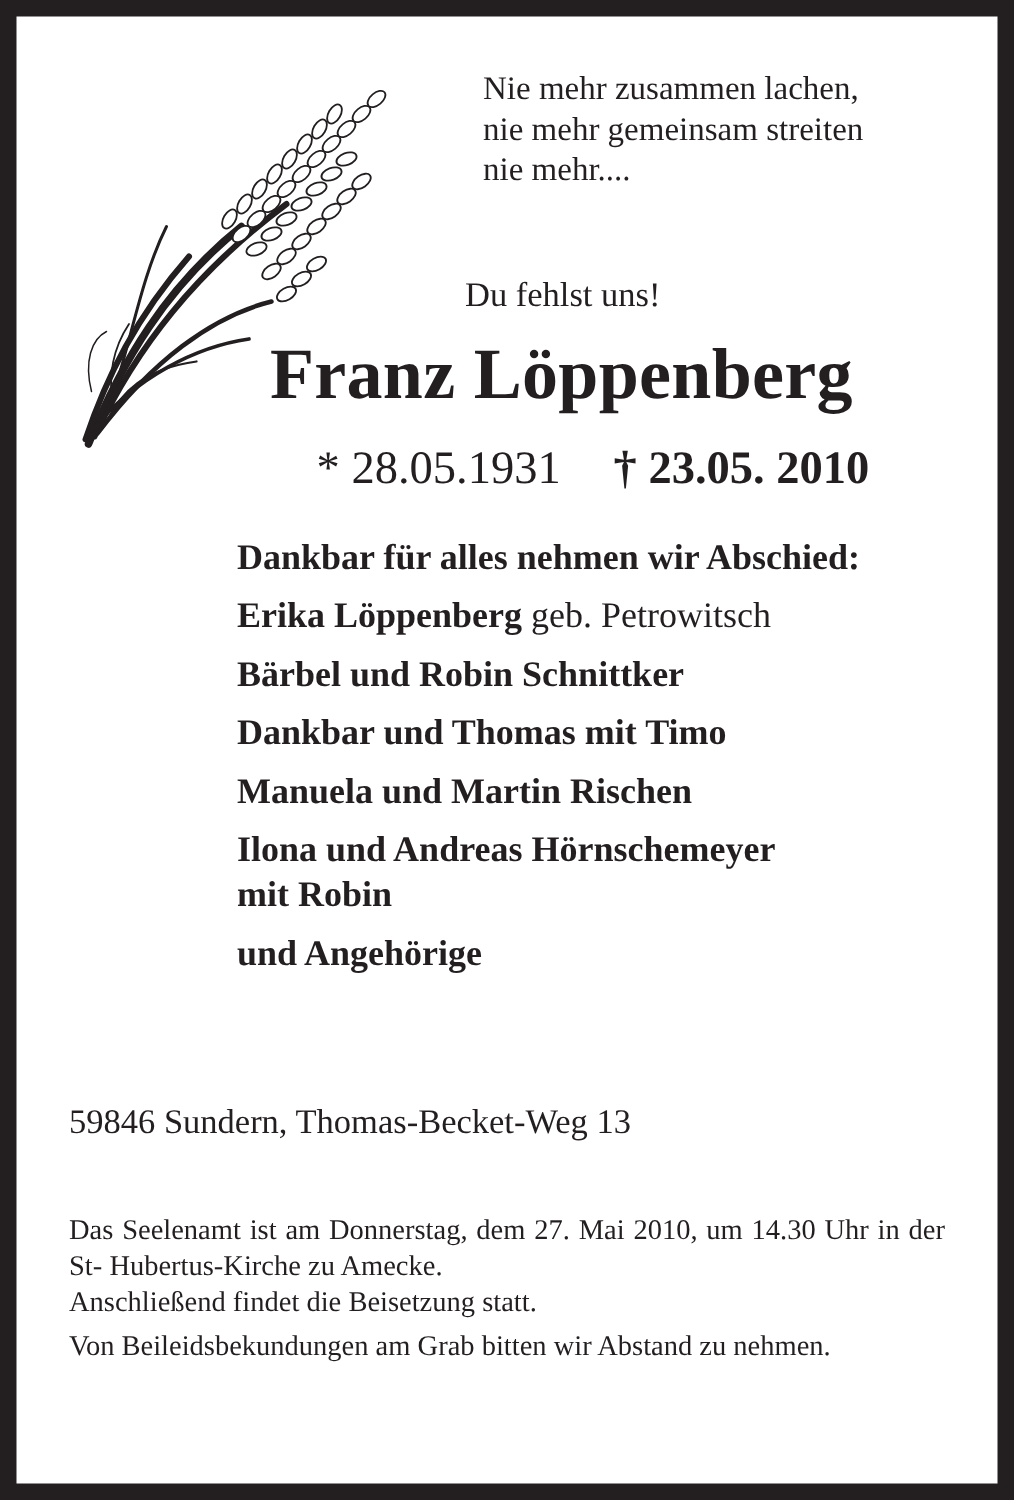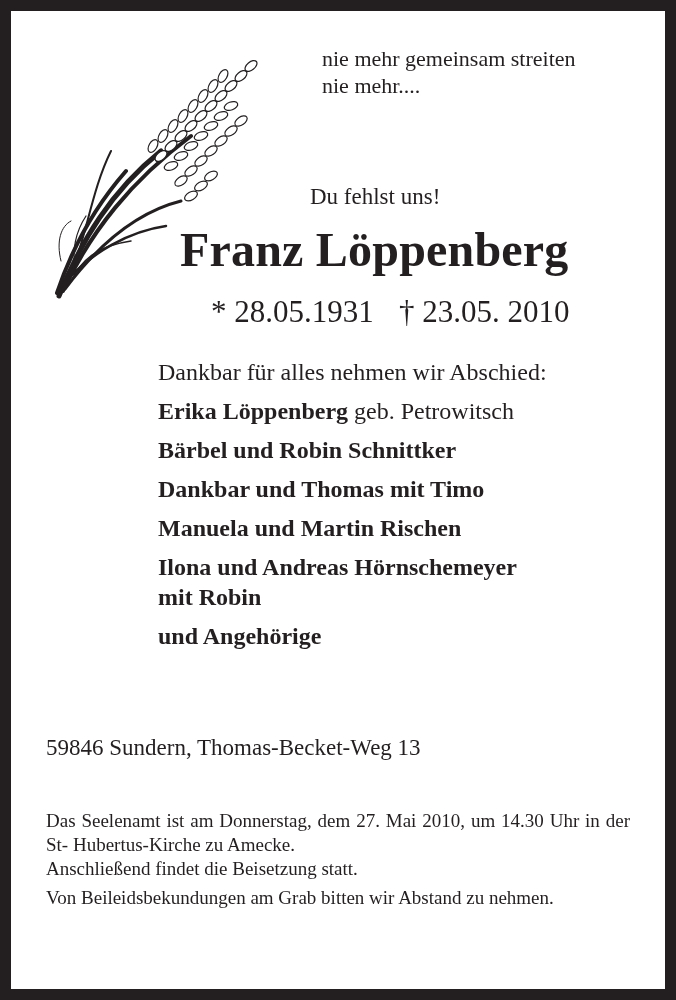--- a/index.html
+++ b/index.html
@@ -84,6 +84,7 @@
   </svg>
 
   <div class="verse">
+    <div>Nie mehr zusammen lachen,</div>
     <div>nie mehr gemeinsam streiten</div>
     <div>nie mehr....</div>
   </div>

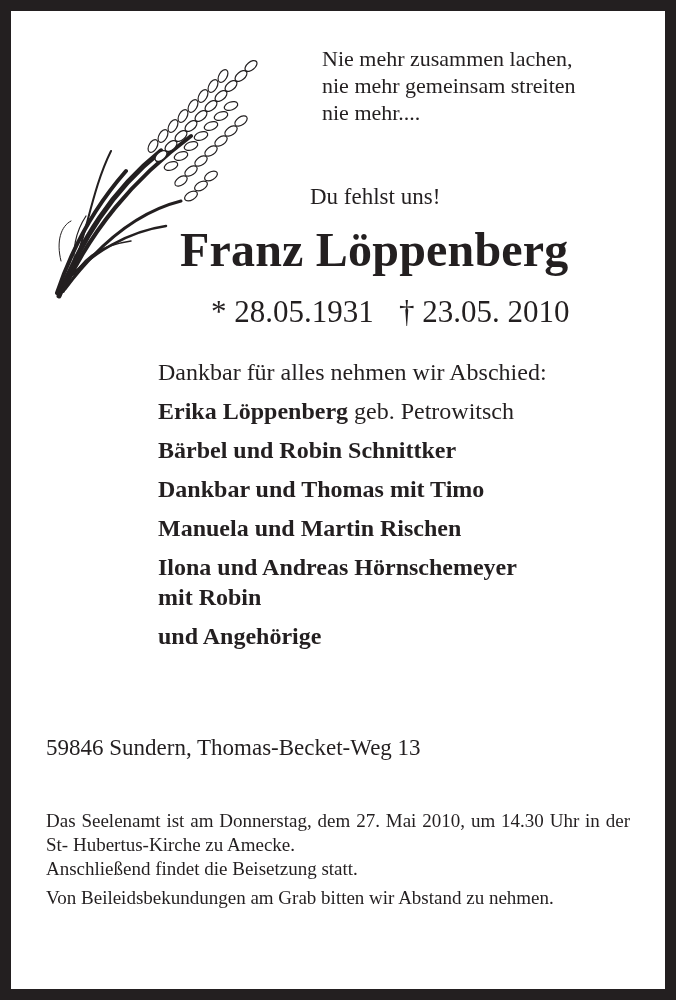--- a/index.html
+++ b/index.html
@@ -17,7 +17,7 @@
   .name { position: absolute; left: 169px; top: 211px; font-size: 48px; font-weight: bold; white-space: nowrap; letter-spacing: 0.2px; }
   .dates { position: absolute; top: 283px; font-size: 31px; white-space: nowrap; }
   .birth { left: 200px; }
-  .death { left: 388px; }
+  .death { left: 398px; font-weight: bold; }
   .family { position: absolute; left: 147px; top: 346px; font-size: 24px; white-space: nowrap; }
   .family .intro { font-weight: normal; height: 39px; line-height: 30px; }
   .family .entry { font-weight: bold; line-height: 30px; margin-bottom: 9px; }

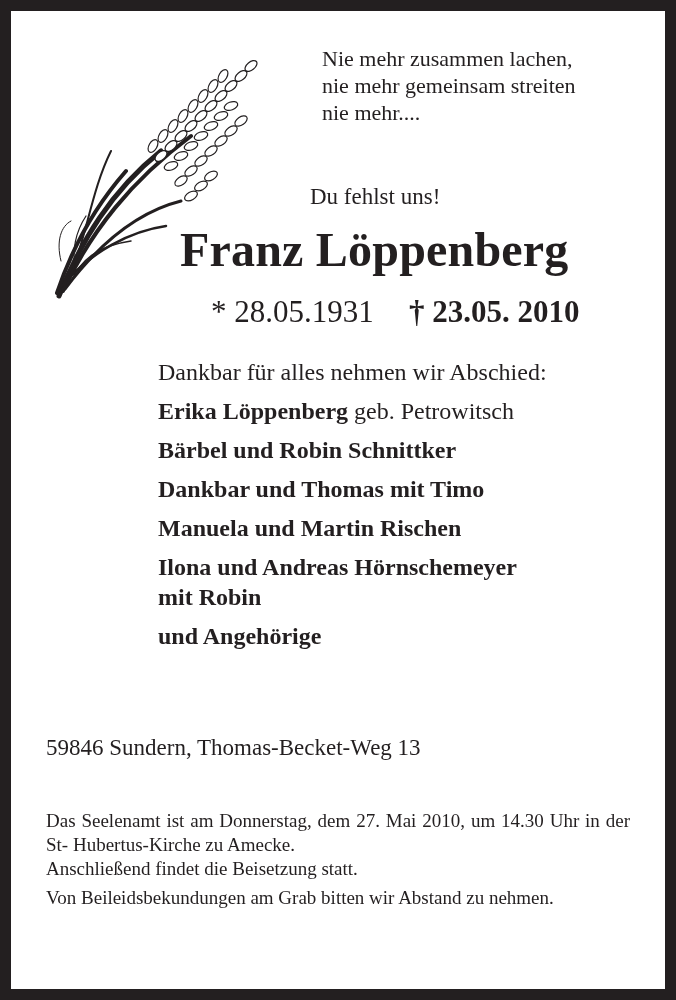--- a/index.html
+++ b/index.html
@@ -19,7 +19,7 @@
   .birth { left: 200px; }
   .death { left: 398px; font-weight: bold; }
   .family { position: absolute; left: 147px; top: 346px; font-size: 24px; white-space: nowrap; }
-  .family .intro { font-weight: normal; height: 39px; line-height: 30px; }
+  .family .intro { font-weight: bold; height: 39px; line-height: 30px; }
   .family .entry { font-weight: bold; line-height: 30px; margin-bottom: 9px; }
   .family .entry .suffix { font-weight: normal; }
   .family .entry.two { line-height: 30px; }

